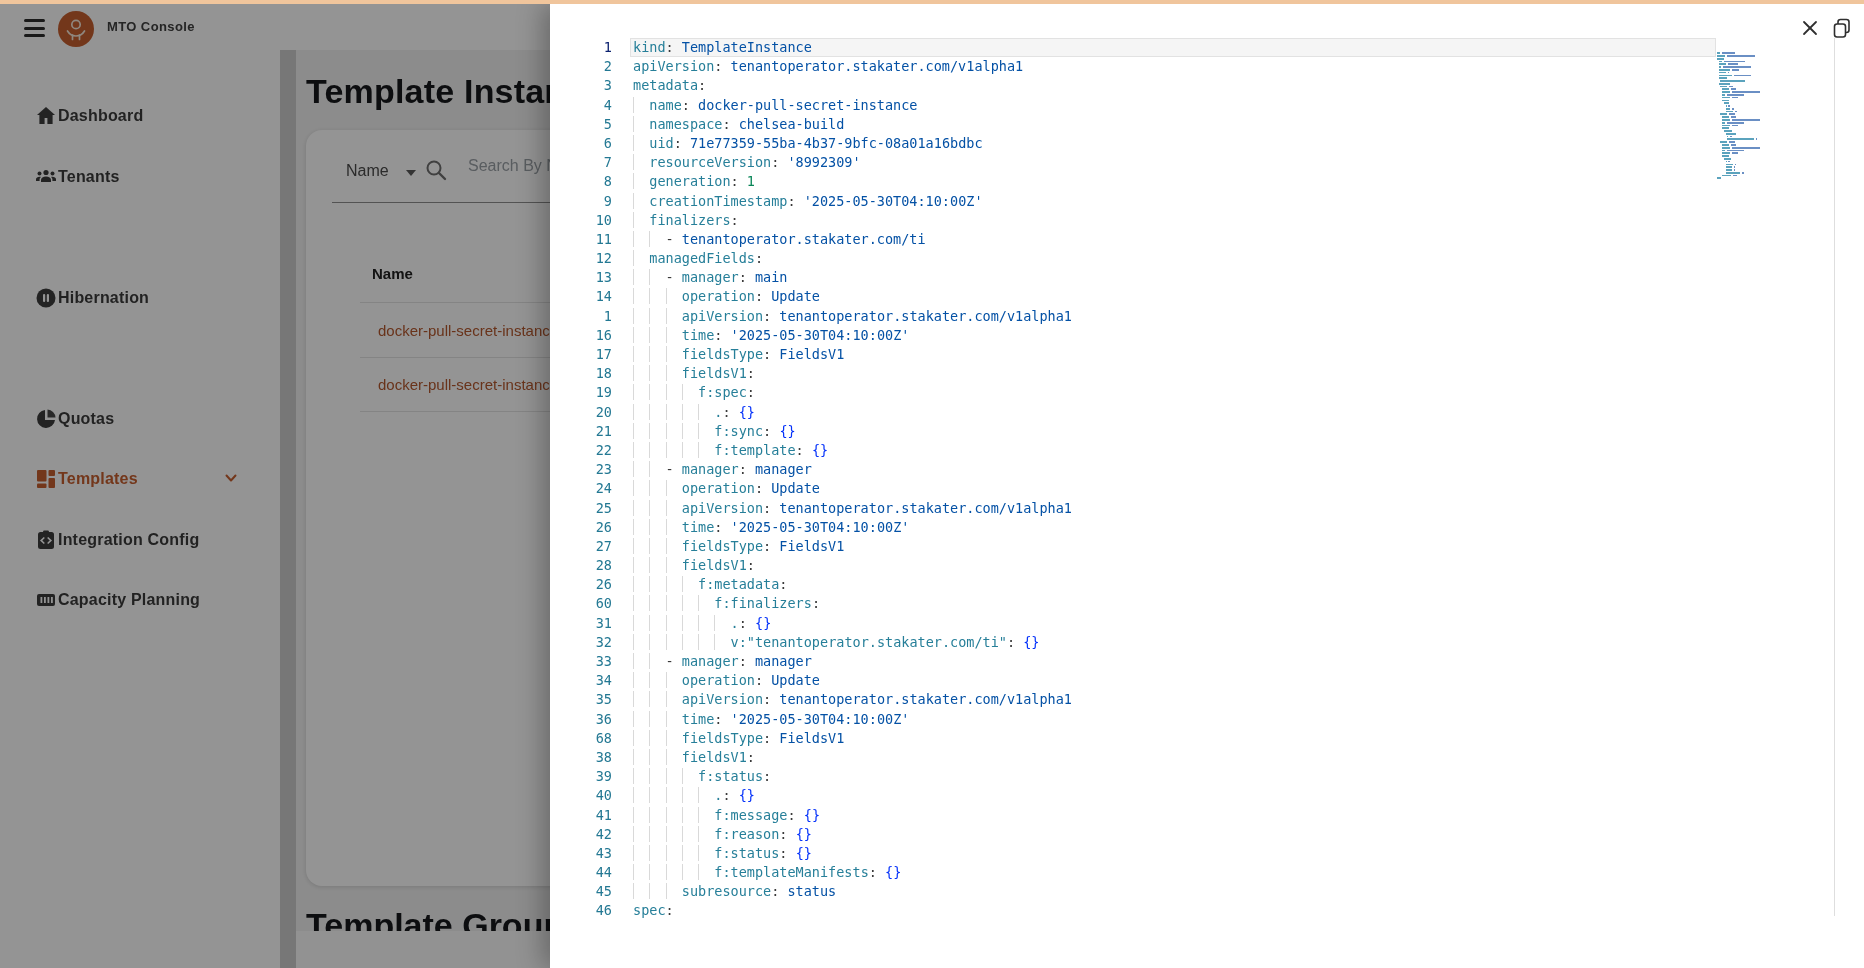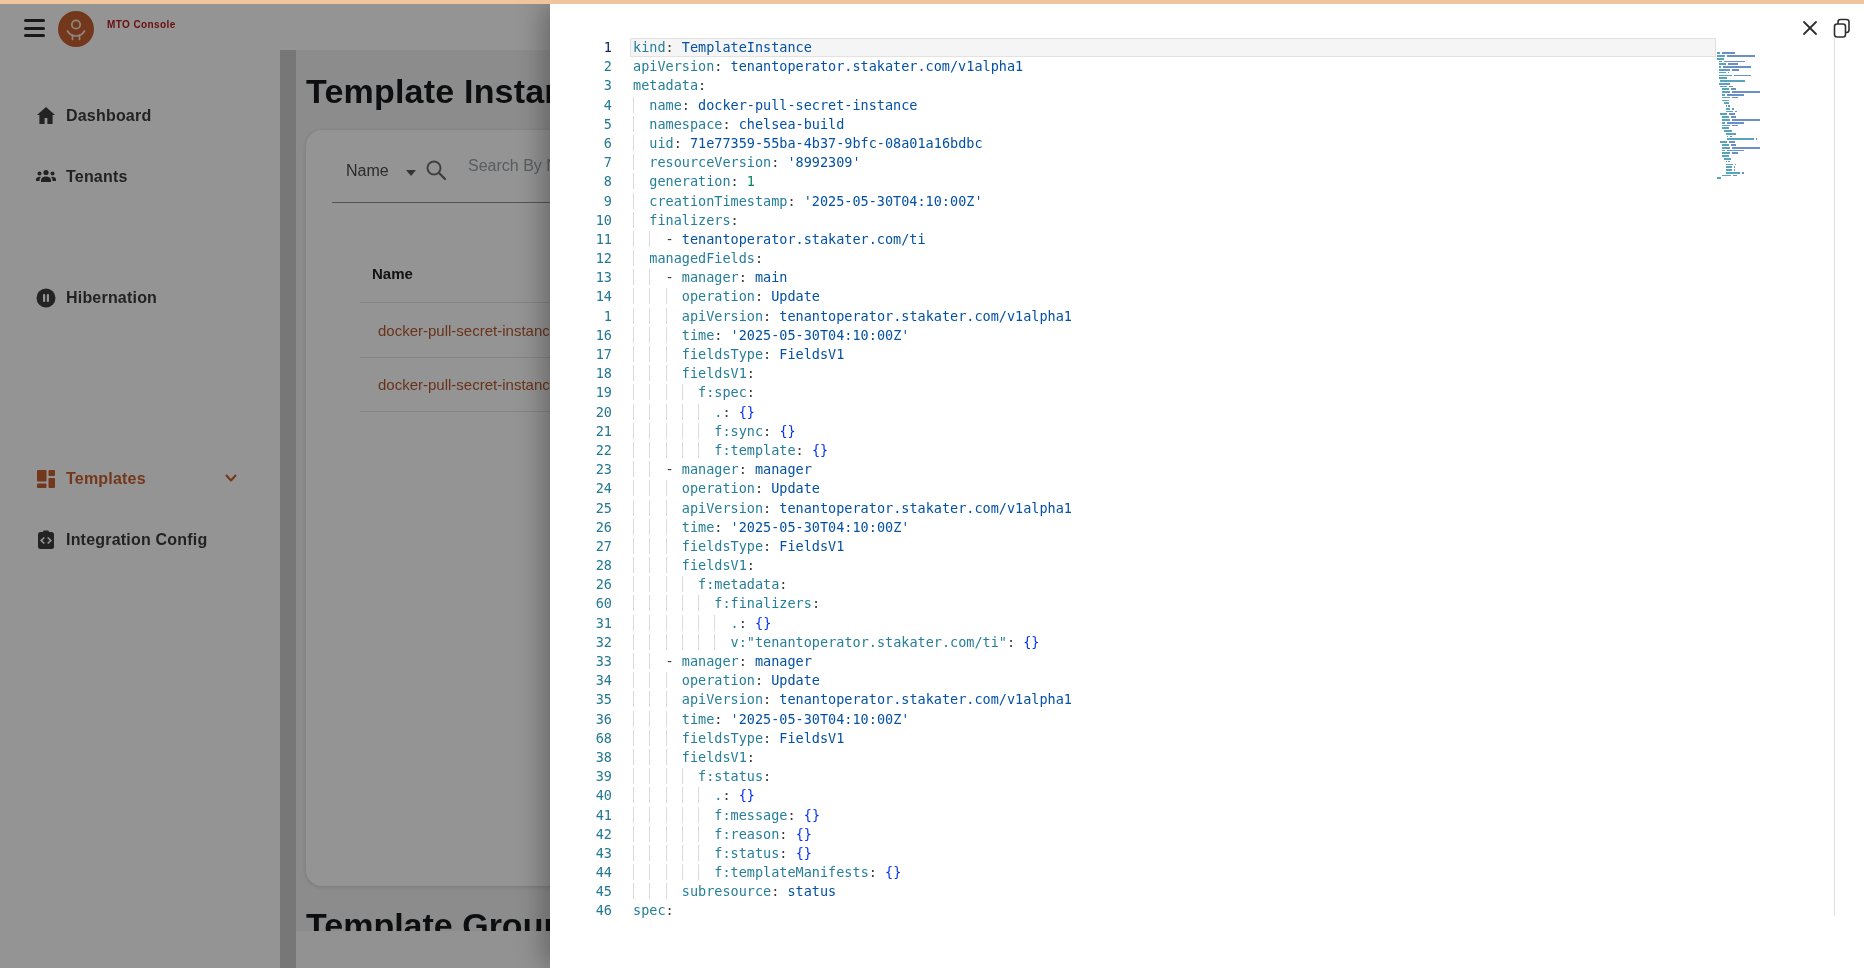--- a/index.html
+++ b/index.html
@@ -15,7 +15,7 @@
   .hamburger{position:absolute;left:24px;top:15px;width:21px;height:19px;cursor:pointer;}
   .hamburger span{display:block;height:3px;background:#2c2c2c;border-radius:2px;margin-bottom:4.5px;}
   .logo{position:absolute;left:57px;top:6px;width:38px;height:38px;}
-  .app-title{position:absolute;left:107px;top:15px;font-size:10px;font-weight:700;letter-spacing:.4px;color:#b91c1c;}
+  .app-title{position:absolute;left:107px;top:15px;font-size:13px;font-weight:700;letter-spacing:.4px;color:#404040;}
   
   .sidebar{position:absolute;left:0;top:50px;width:280px;height:918px;background:#fff;z-index:1;}
   .side-scrollbar{position:absolute;left:280px;top:50px;width:16px;height:918px;background:#cdcdcd;z-index:1;}

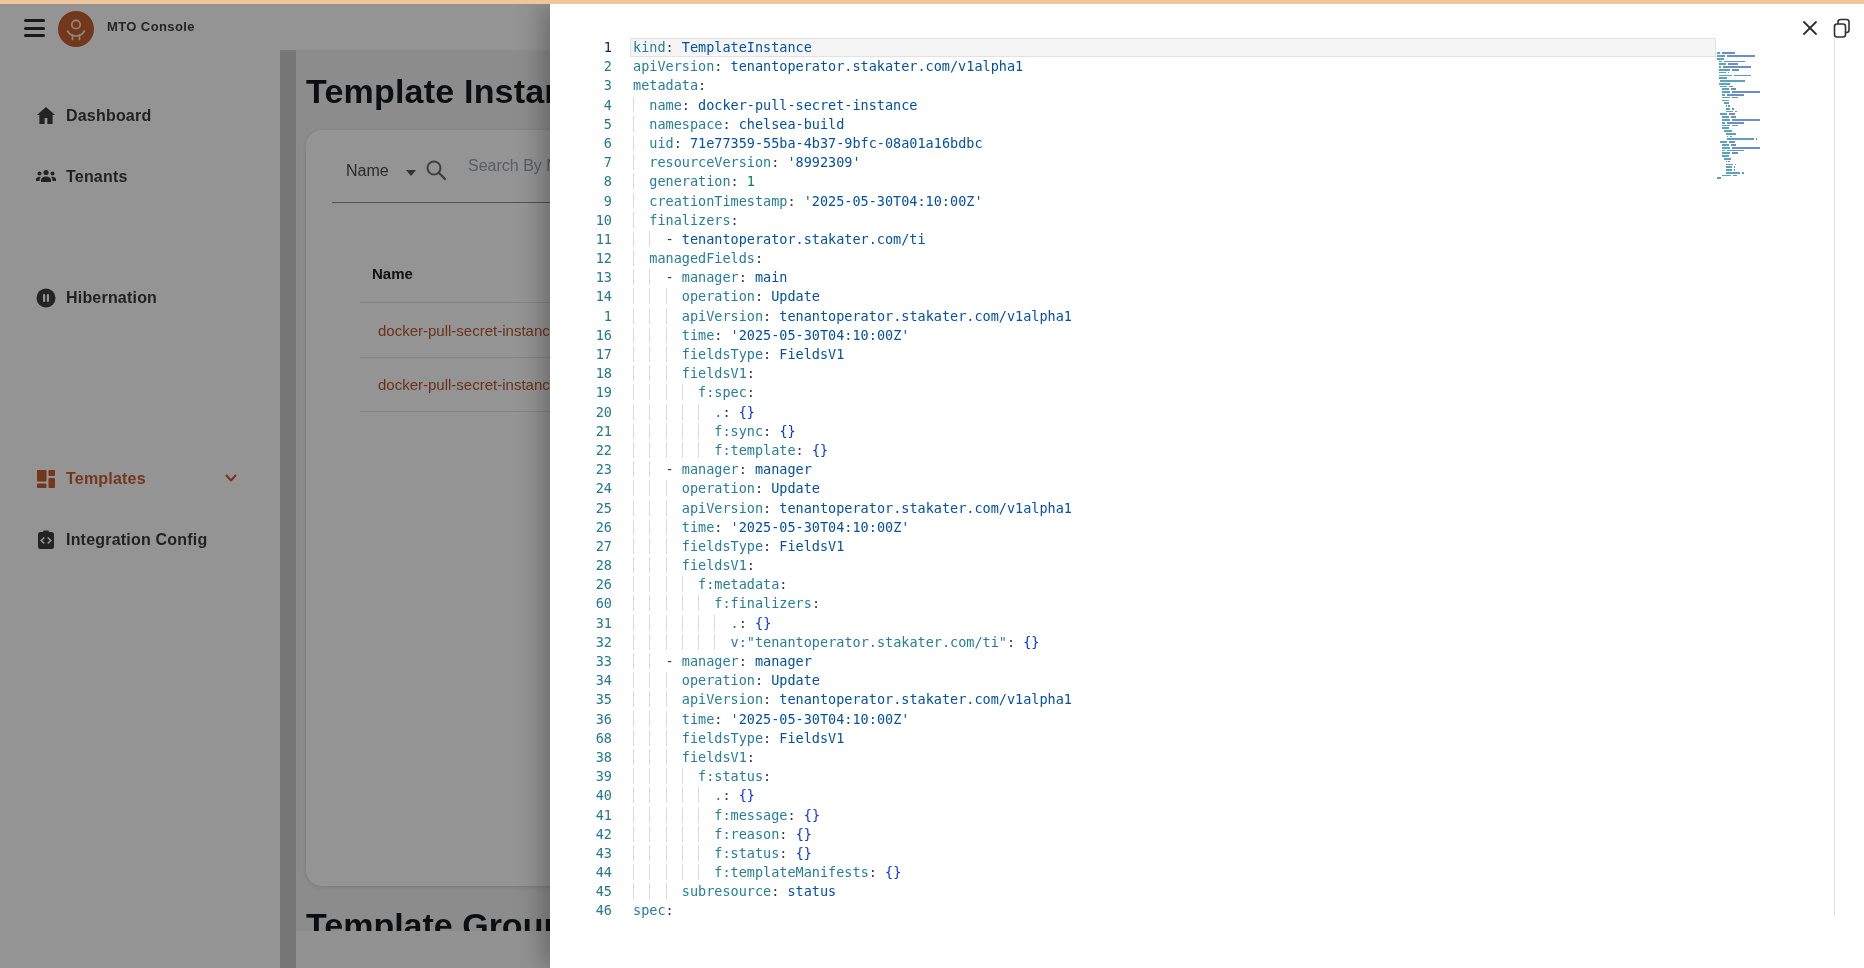--- a/index.html
+++ b/index.html
@@ -21,7 +21,7 @@
   .side-scrollbar{position:absolute;left:280px;top:50px;width:16px;height:918px;background:#cdcdcd;z-index:1;}
   .side-item{position:absolute;left:0;width:280px;height:42px;display:flex;align-items:center;cursor:pointer;}
   .side-item .icon{width:24px;height:24px;margin-left:34px;flex:0 0 24px;}
-  .side-item .lbl{margin-left:8px;font-size:16px;font-weight:700;color:#3c3c3c;letter-spacing:.2px;}
+  .side-item .lbl{margin-left:0;font-size:16px;font-weight:700;color:#3c3c3c;letter-spacing:.2px;}
   .side-item.active .lbl{color:var(--brand,#c75f2f);}
   .side-item .chev{position:absolute;right:42px;top:13px;width:14px;height:14px;}
   

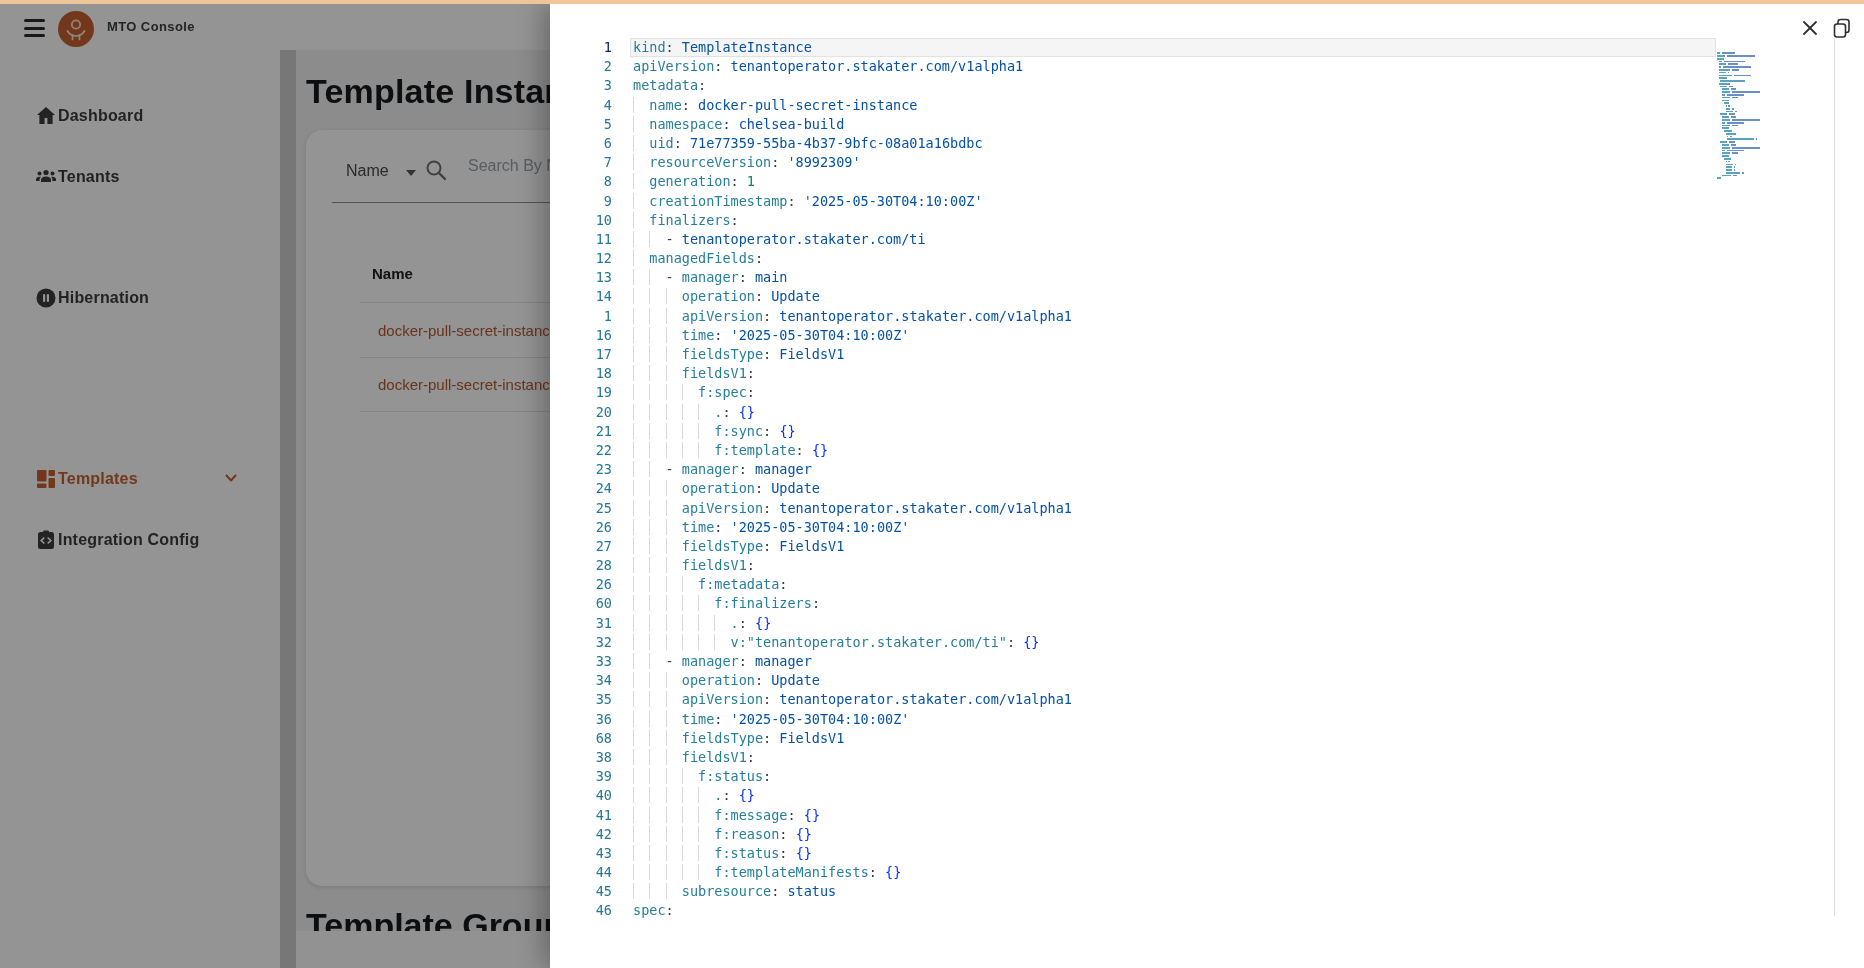--- a/index.html
+++ b/index.html
@@ -112,6 +112,13 @@
           <rect x="12.8" y="8" width="2.2" height="8" rx="1" fill="#fff"></rect>
         </svg></span>
       <span class="lbl">Hibernation</span>
+    </div>
+    <div class="side-item" style="top: 347.5px;">
+      <span class="icon"><svg viewBox="0 0 24 24" width="24" height="24" fill="#3d3d3d">
+          <path d="M11 3A9 9 0 1 0 21 13H11z"></path>
+          <path d="M13.5 2.5v8h8a8.5 8.5 0 0 0-8-8z" opacity=".95"></path>
+        </svg></span>
+      <span class="lbl">Quotas</span>
     </div>
     <div class="side-item active" style="top: 408px;">
       <span class="icon"><svg viewBox="0 0 24 24" width="24" height="24" fill="#c75f2f">

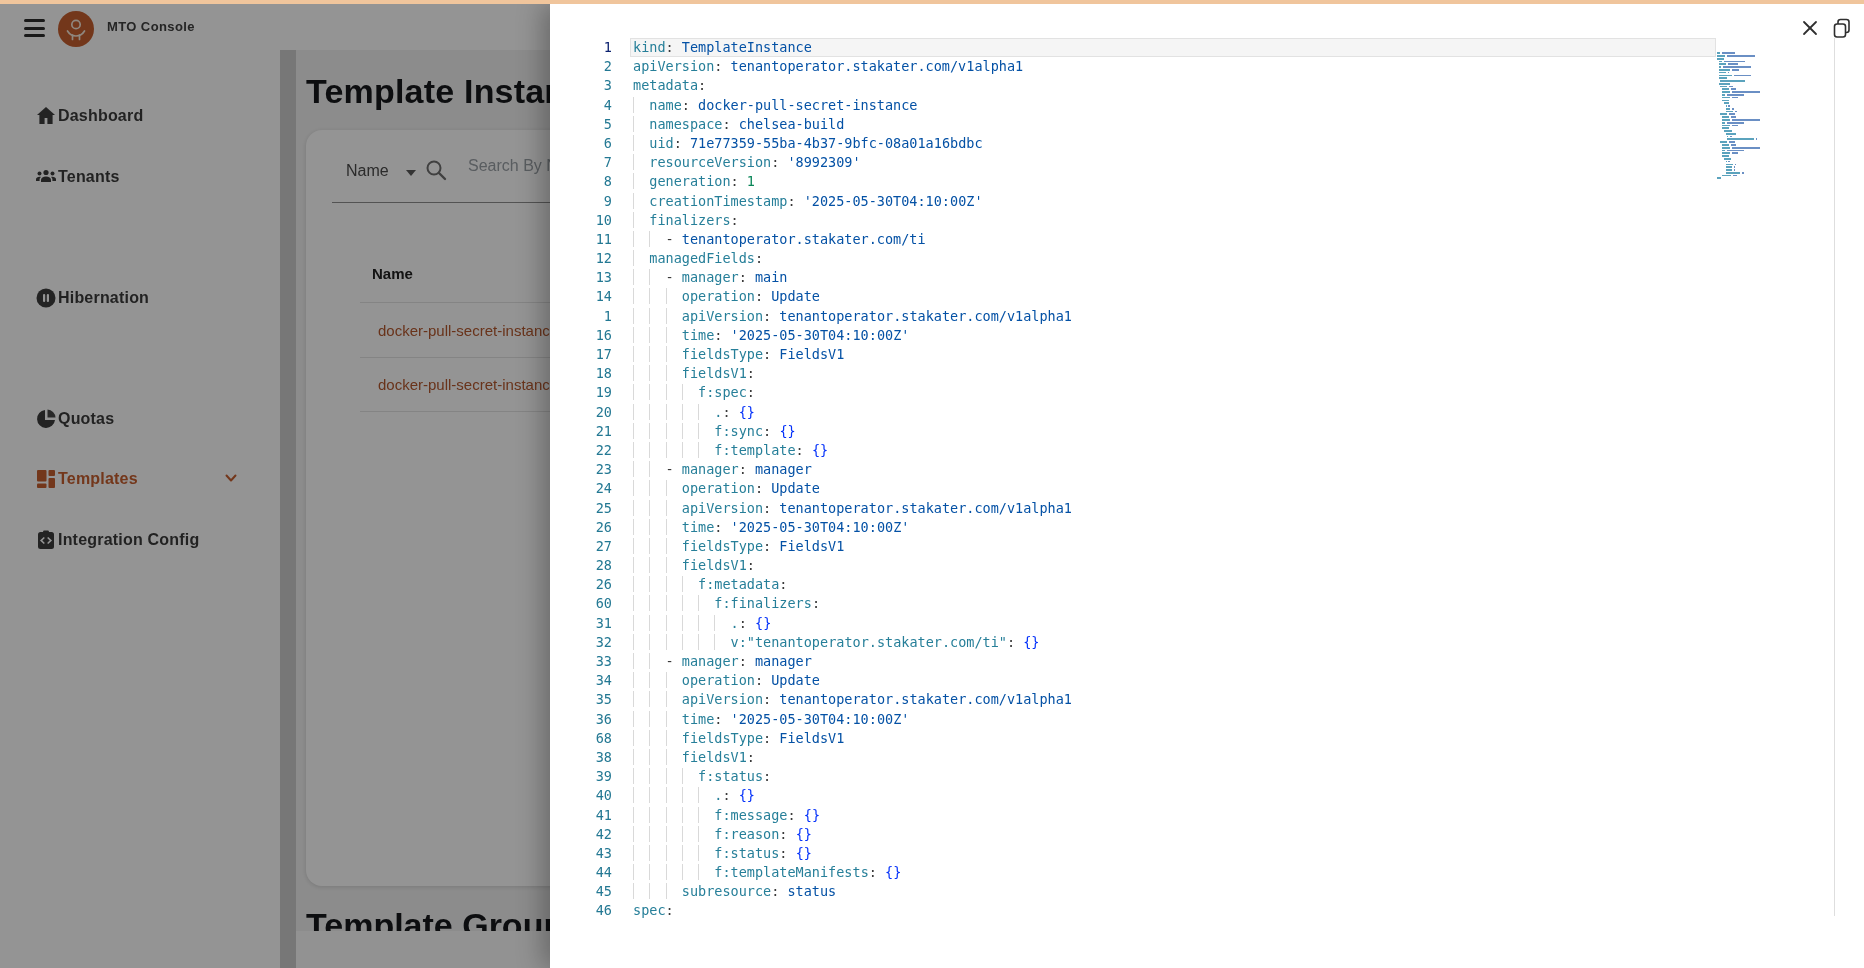--- a/index.html
+++ b/index.html
@@ -139,6 +139,16 @@
           <path d="m9.8 10-2.6 2.5 2.6 2.5M14.2 10l2.6 2.5-2.6 2.5" stroke="#fff" stroke-width="1.7" fill="none" stroke-linecap="round"></path>
         </svg></span>
       <span class="lbl">Integration Config</span>
+    </div>
+    <div class="side-item" style="top: 529px;">
+      <span class="icon"><svg viewBox="0 0 24 24" width="24" height="24">
+          <rect x="3" y="6" width="18" height="12" rx="2" fill="#3d3d3d"></rect>
+          <rect x="6.5" y="9" width="1.8" height="6" fill="#fff"></rect>
+          <rect x="10" y="9" width="1.8" height="6" fill="#fff"></rect>
+          <rect x="13.5" y="9" width="1.8" height="6" fill="#fff"></rect>
+          <rect x="17" y="9" width="1.8" height="6" fill="#fff"></rect>
+        </svg></span>
+      <span class="lbl">Capacity Planning</span>
     </div>
   </div>
 <div class="side-scrollbar"></div>

